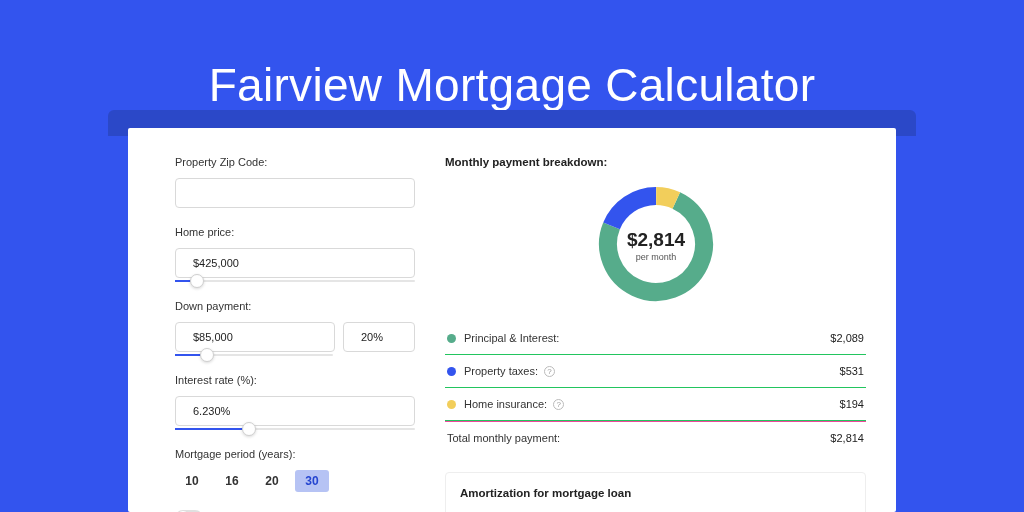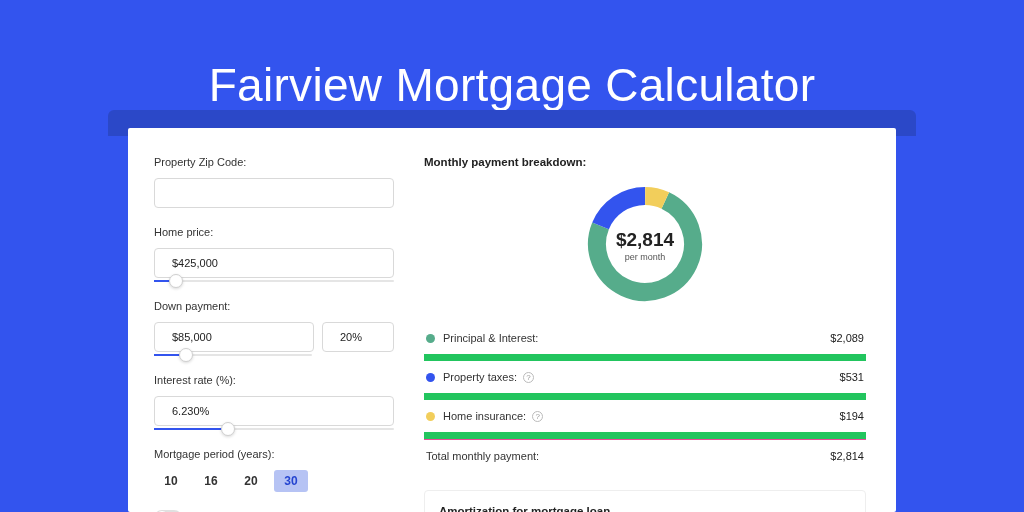--- a/index.html
+++ b/index.html
@@ -8,7 +8,7 @@
   .page-title { text-align: center; color: #fff; font-size: 46px; font-weight: 400; letter-spacing: 0.3px; margin-top: 58px; }
   .dark-band { position: absolute; left: 108px; right: 108px; top: 110px; height: 26px; background: #2b48c8; border-radius: 6px 6px 0 0; }
   .calc-card { position: absolute; left: 128px; right: 128px; top: 128px; bottom: 0; background: #fff; padding: 28px 30px 0 26px; display: flex; gap: 30px; border-radius: 2px; }
-  .left-col { width: 240px; flex: 0 0 240px; }
+  .left-col { width: 240px; flex: 0 0 240px; margin-left: 21px; }
   .right-col { flex: 1; }
   .field-label { font-size: 11px; color: #333; margin-bottom: 10px; display: block; }
   .text-input { width: 100%; height: 30px; border: 1px solid #d9d9d9; border-radius: 4px; padding: 0 17px; font-size: 11px; color: #222; }

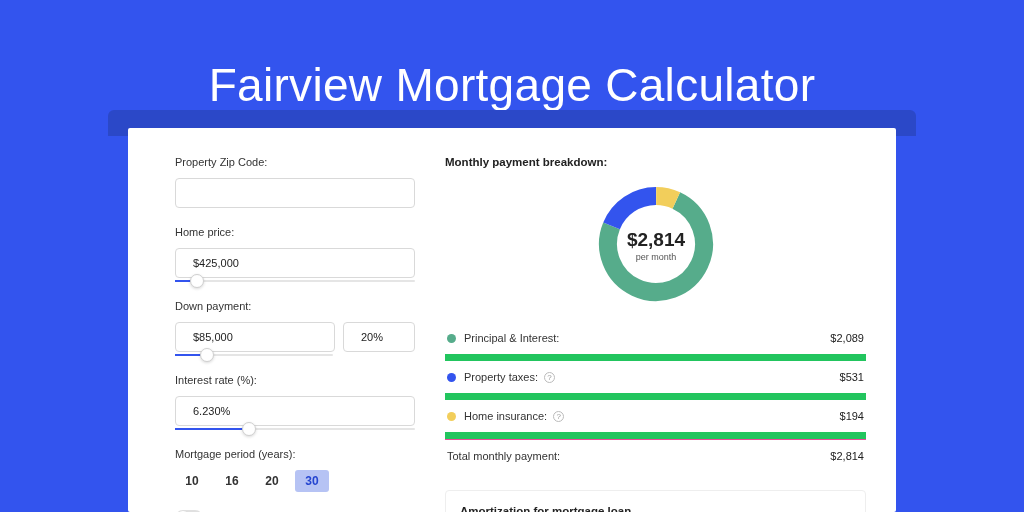--- a/index.html
+++ b/index.html
@@ -29,7 +29,7 @@
   .donut-wrap { display: flex; justify-content: center; margin-bottom: 16px; }
   .donut-center-num { font-size: 19px; font-weight: 700; fill: #222; }
   .donut-center-label { font-size: 9px; fill: #555; }
-  .legend-row { display: flex; align-items: center; font-size: 11px; color: #333; border-bottom: 7px solid #22c55e; padding: 10px 2px; }
+  .legend-row { display: flex; align-items: center; font-size: 11px; color: #333; border-bottom: 1px solid #22c55e; padding: 10px 2px; }
   .legend-row.total { border-bottom: none; border-top: 1px solid #ec4899; font-weight: 400; }
   .swatch { width: 9px; height: 9px; border-radius: 50%; margin-right: 8px; flex: 0 0 9px; }
   .sw-green { background: #56ac8b; }

